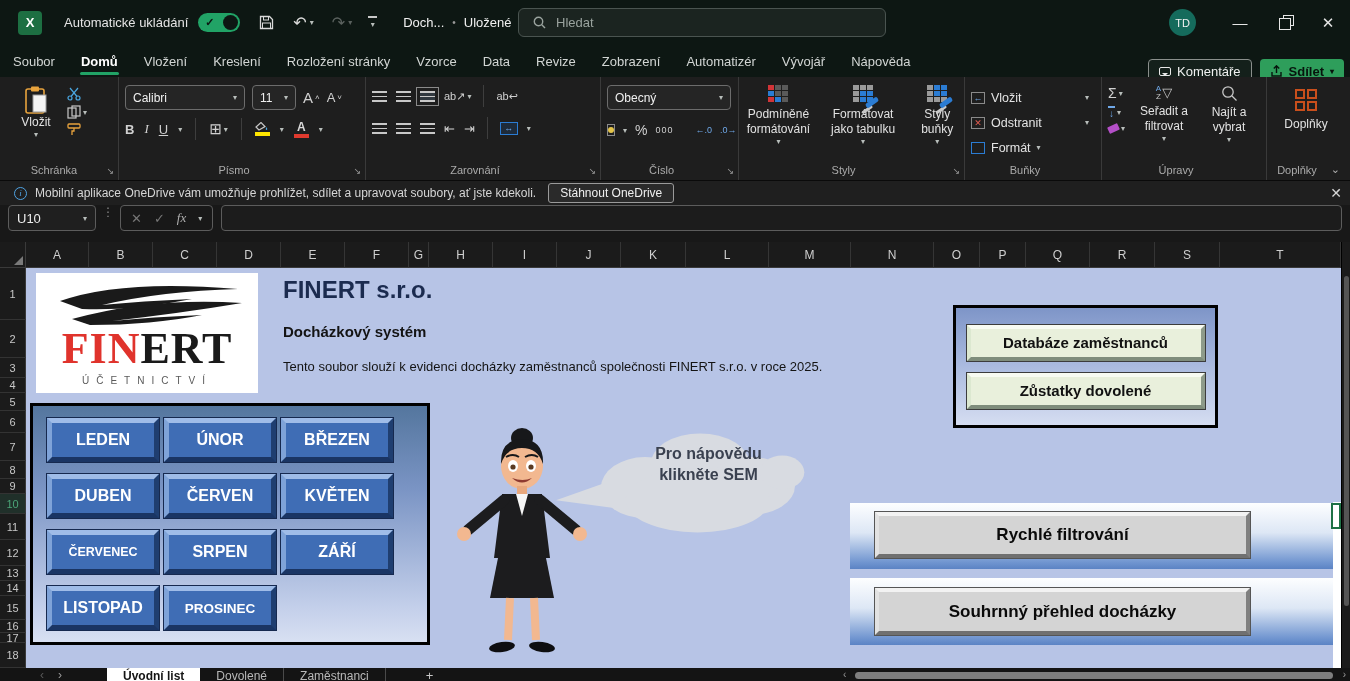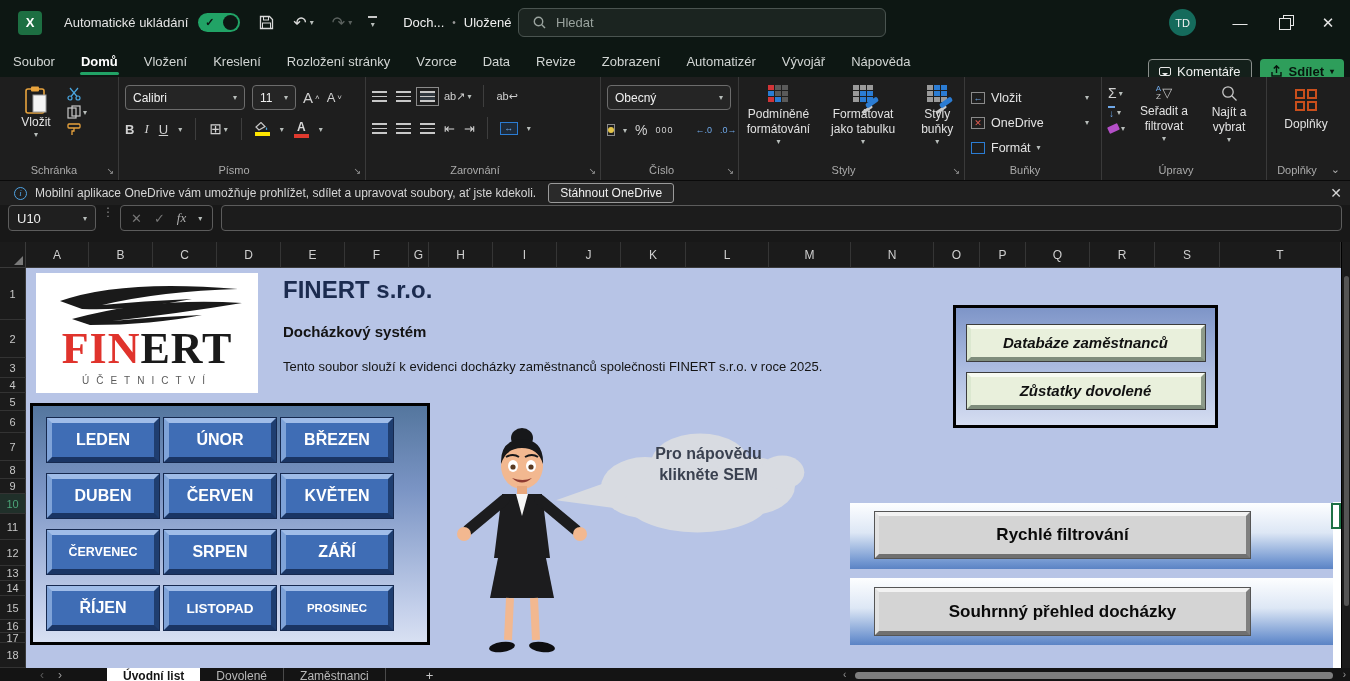--- a/index.html
+++ b/index.html
@@ -442,7 +442,7 @@
       </div>
       <div class="cellrow">
         <span class="sq" style="color:#E05A4E">✕</span>
-        <span>OneDrive</span>
+        <span>Odstranit</span>
         <span class="chev" style="margin-left:auto;margin-right:8px">▾</span>
       </div>
       <div class="cellrow">

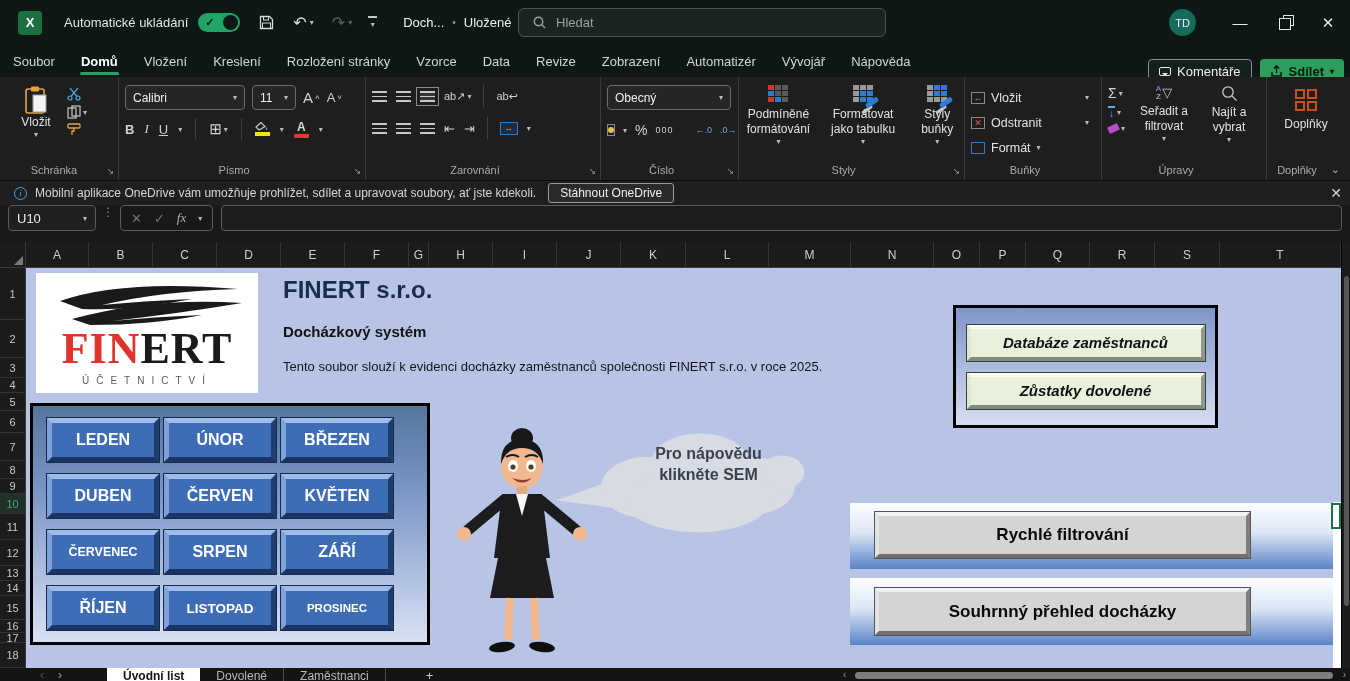--- a/index.html
+++ b/index.html
@@ -154,7 +154,7 @@
             display:flex;flex-direction:column;align-items:center;justify-content:center;gap:12px;}
   .bgreen{width:238px;height:36px;background:#E9F0DC;border-style:solid;border-width:4px;
           border-color:#F8FBF2 #8E9B8A #7F8D7C #DCE8D0;outline:1px solid #3C3C3C;
-          color:#111;font-weight:700;font-size:15px;display:flex;align-items:center;justify-content:center;font-style:italic;}
+          color:#111;font-weight:700;font-size:15px;display:flex;align-items:center;justify-content:center;}
 
   .banner{position:absolute;left:824px;width:491px;
           background:linear-gradient(180deg,#FDFEFF 0%,#DDE7F5 45%,#7095D0 90%,#5B83C4 100%);}

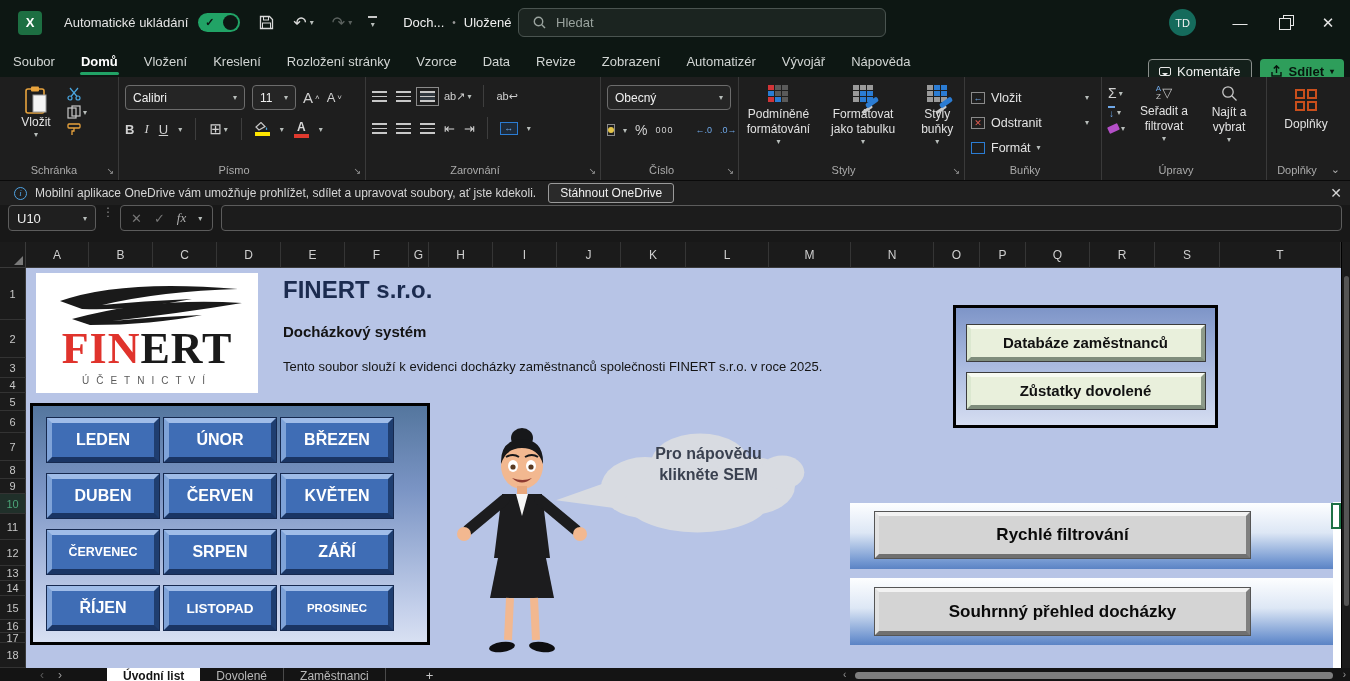--- a/index.html
+++ b/index.html
@@ -602,7 +602,6 @@
         <div class="b3d">ČERVENEC</div>
         <div class="b3d">SRPEN</div>
         <div class="b3d">ZÁŘÍ</div>
-        <div class="b3d">ŘÍJEN</div>
         <div class="b3d">LISTOPAD</div>
         <div class="b3d">PROSINEC</div>
       </div>

